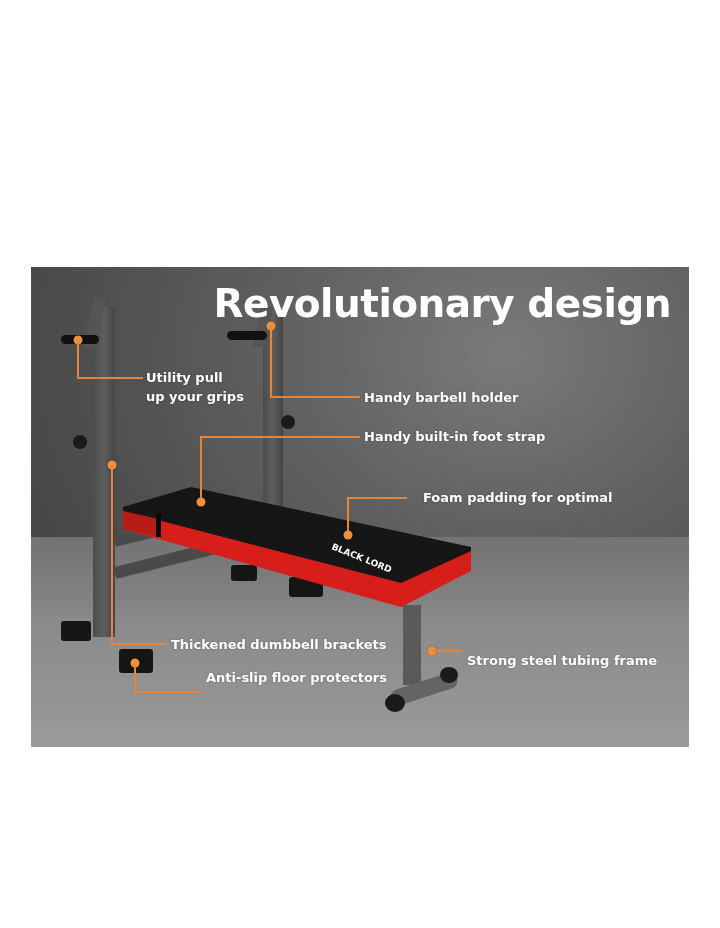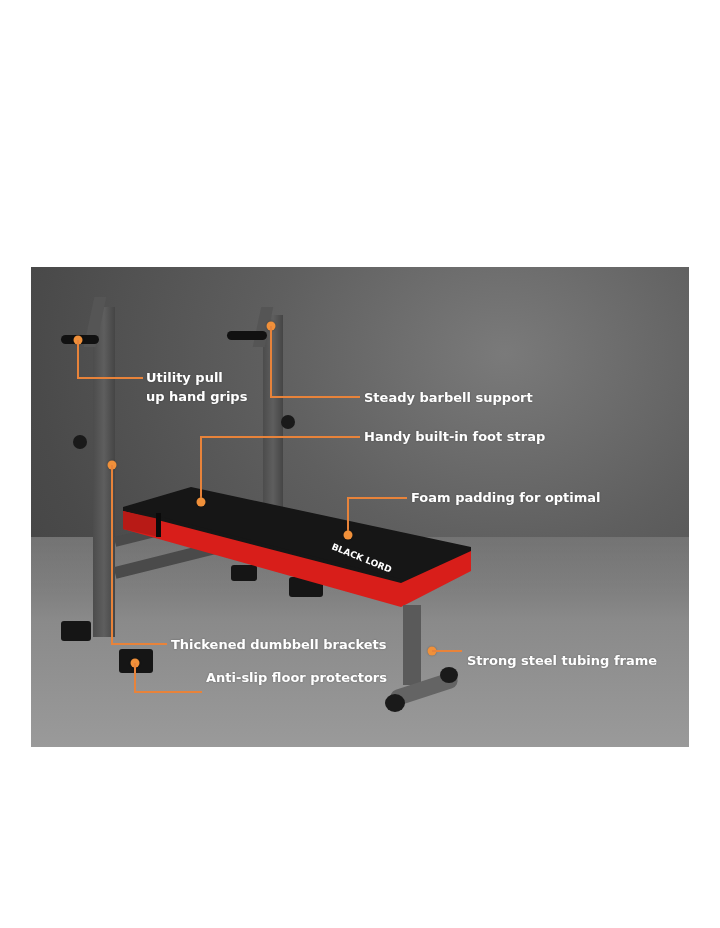--- a/index.html
+++ b/index.html
@@ -69,6 +69,7 @@
     </svg>
   </div>
 
+  <div class="title">Revolutionary design</div>
 
   <div>
     <div class="dot" style="left:47px;top:73px;"></div>

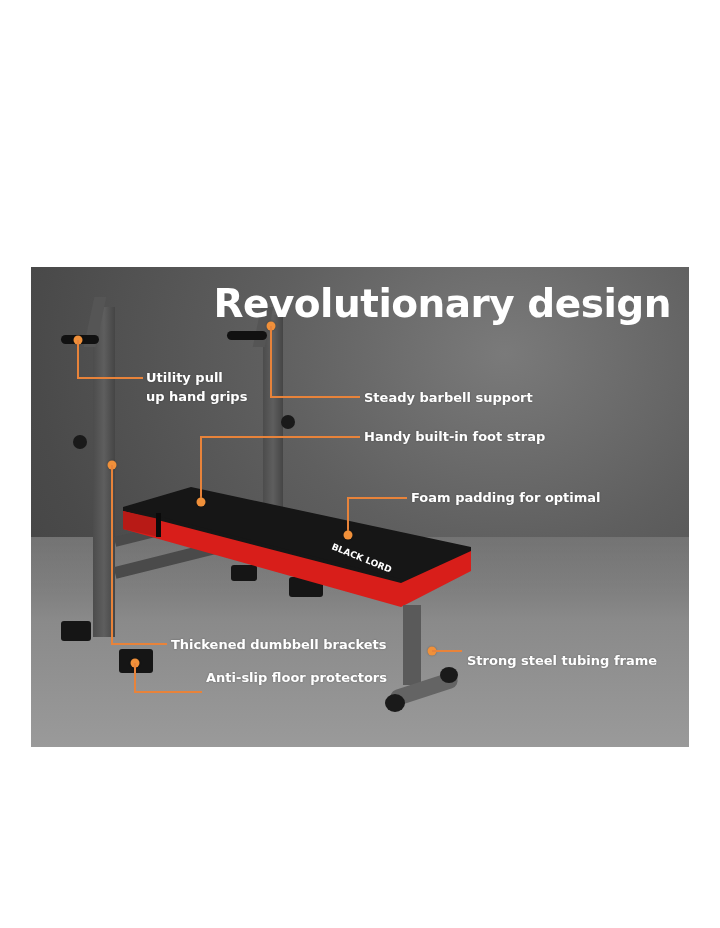--- a/index.html
+++ b/index.html
@@ -77,7 +77,7 @@
     <div class="line" style="left:46px;top:110px;width:66px;height:2px;"></div>
     <div class="label" style="left:115px;top:101px;">
       <div>Utility pull</div>
-      <div>up hand grips</div>
+      <div>up your grips</div>
     </div>
   </div>
 

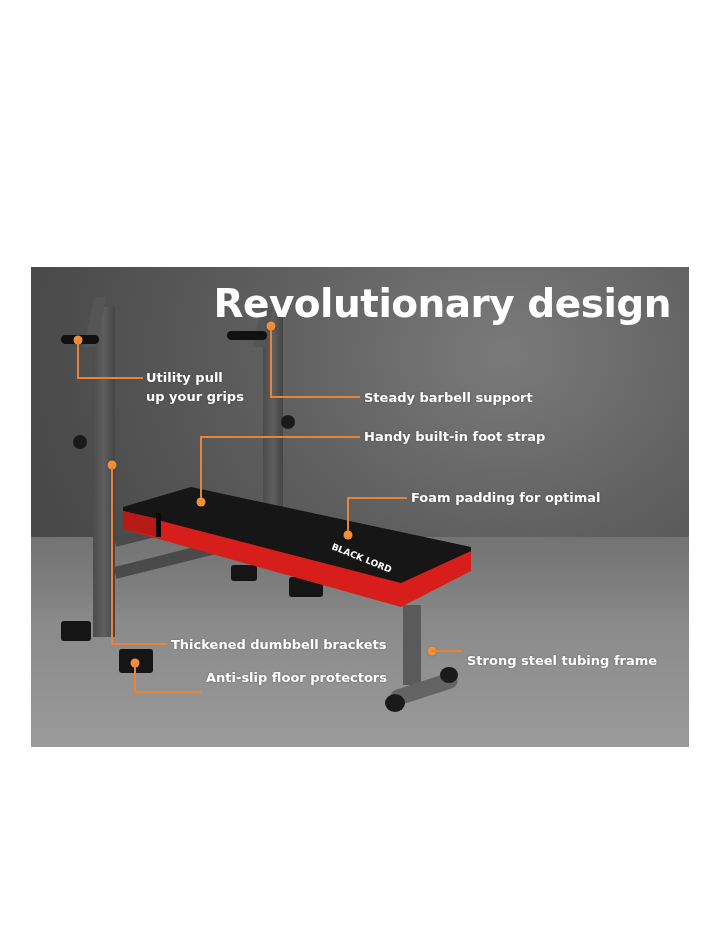--- a/index.html
+++ b/index.html
@@ -85,7 +85,7 @@
     <div class="dot" style="left:240px;top:59px;"></div>
     <div class="line" style="left:239px;top:59px;width:2px;height:72px;"></div>
     <div class="line" style="left:239px;top:129px;width:90px;height:2px;"></div>
-    <div class="label" style="left:333px;top:121px;">Steady barbell support</div>
+    <div class="label" style="left:333px;top:121px;">Handy barbell holder</div>
   </div>
 
   <div>

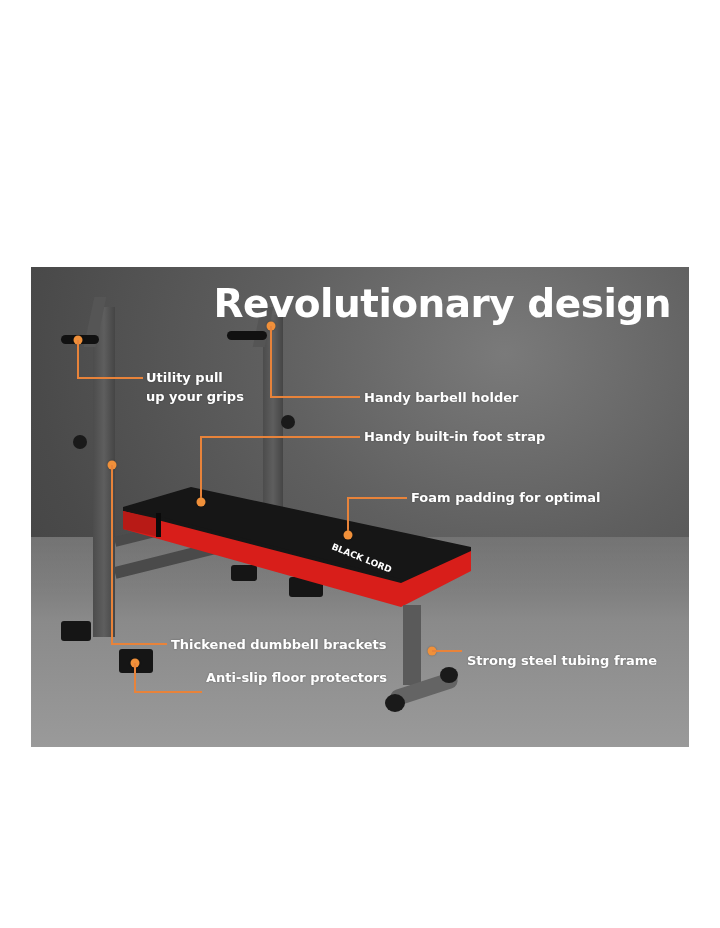--- a/index.html
+++ b/index.html
@@ -99,7 +99,7 @@
     <div class="line" style="left:316px;top:230px;width:2px;height:38px;"></div>
     <div class="line" style="left:316px;top:230px;width:60px;height:2px;"></div>
     <div class="dot" style="left:317px;top:268px;"></div>
-    <div class="label" style="left:380px;top:221px;">
+    <div class="label" style="left:392px;top:221px;">
       <div>Foam padding for optimal</div>
     </div>
   </div>

